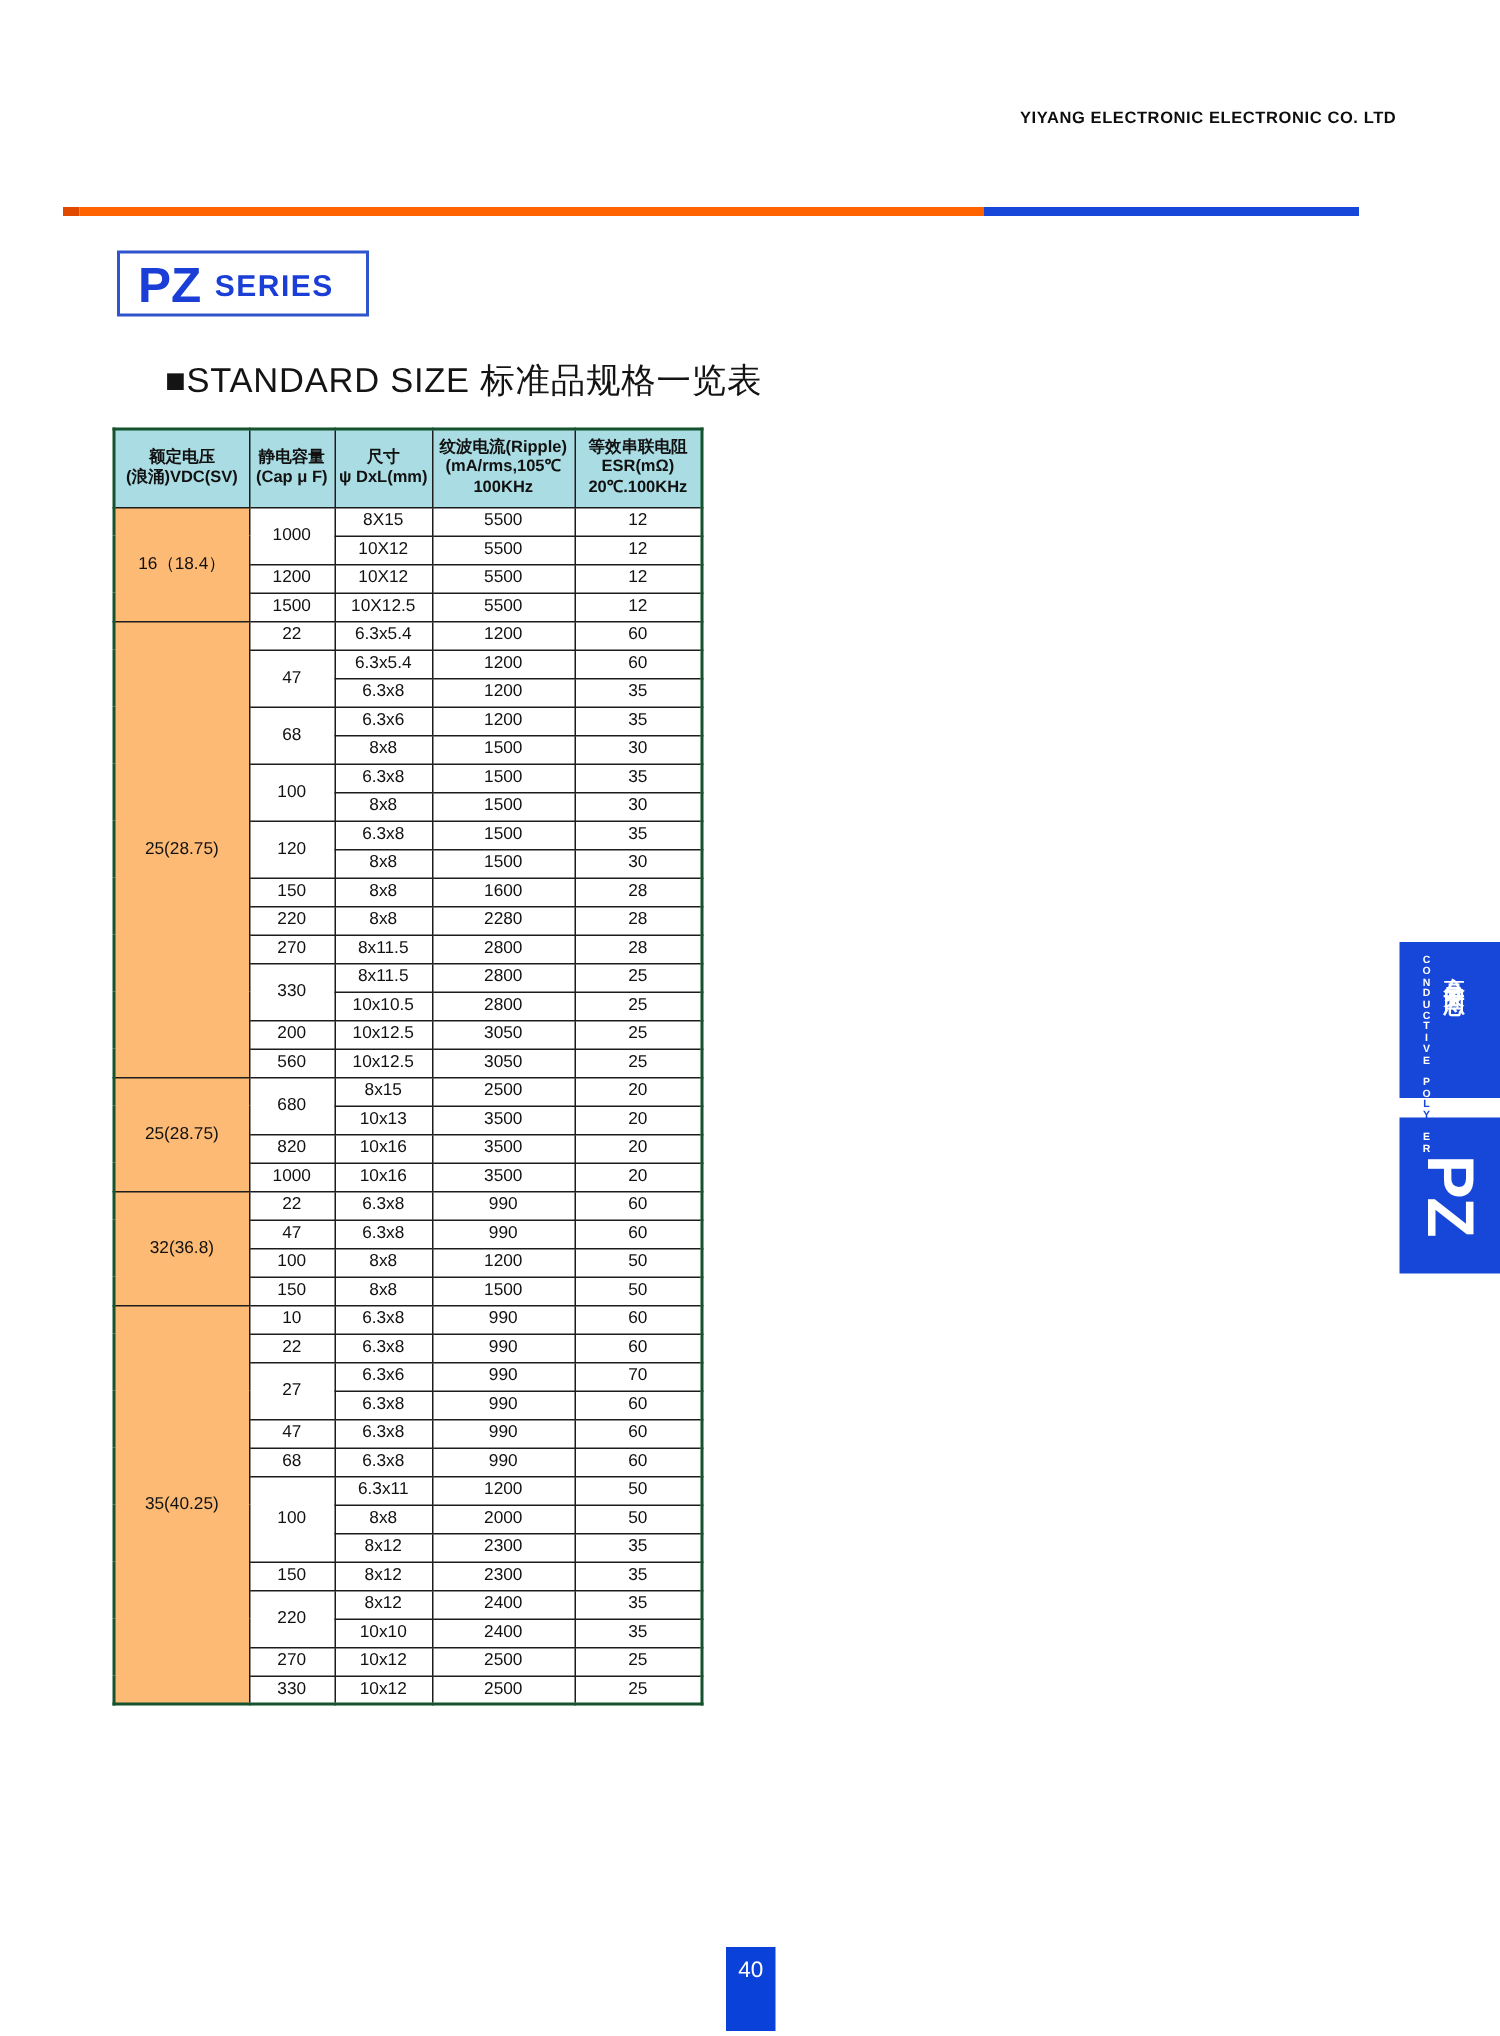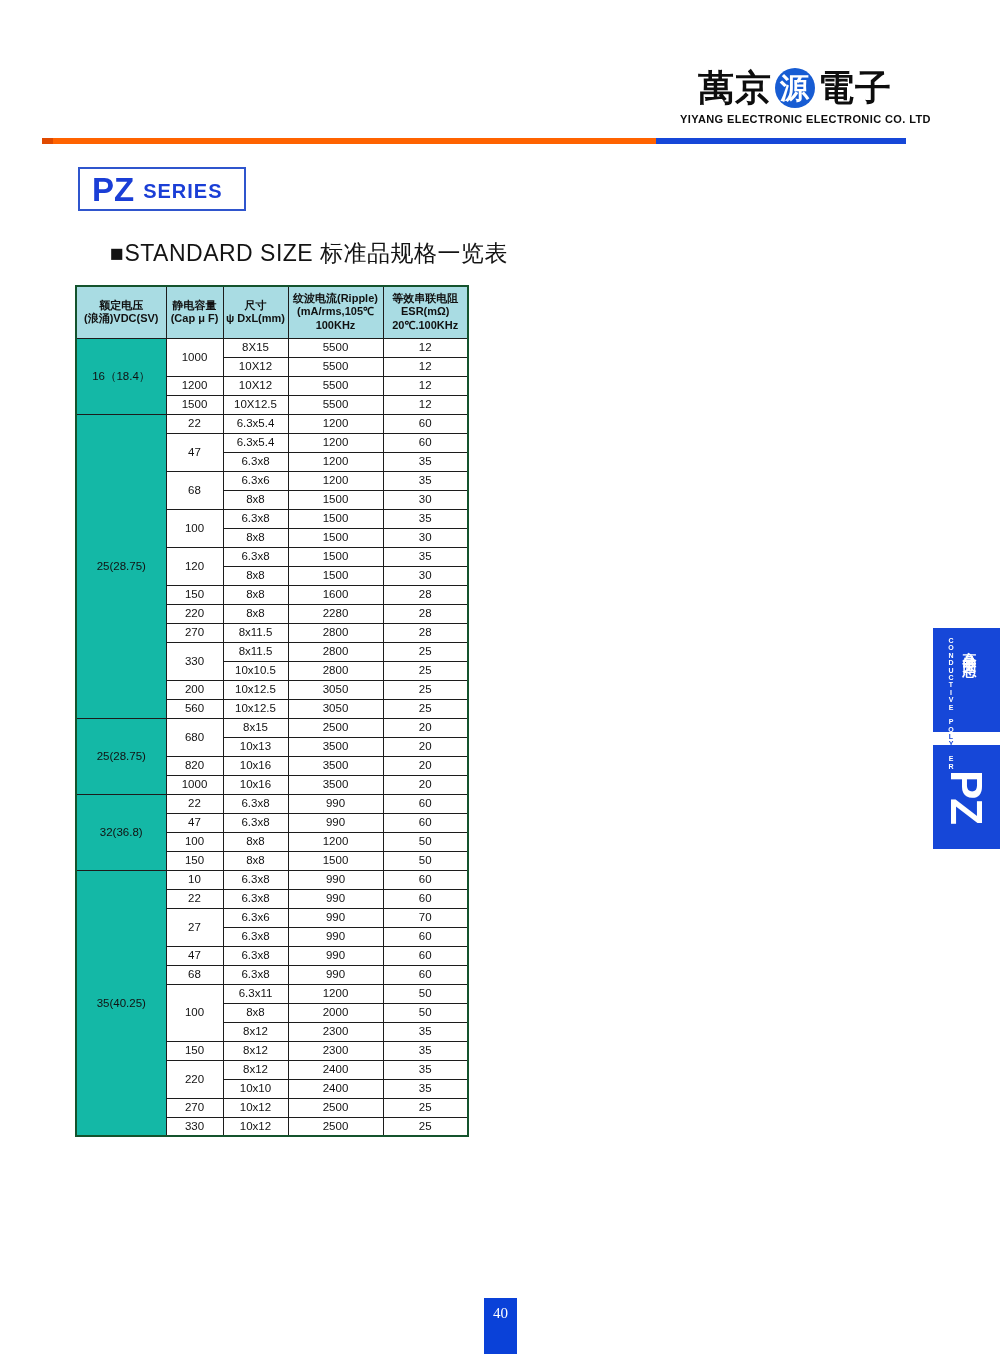--- a/index.html
+++ b/index.html
@@ -197,11 +197,6 @@
 <body>
 
 <div class="logo-block">
-  <div class="logo-row">
-    <span>萬京</span>
-    <span class="logo-circle">源</span>
-    <span>電子</span>
-  </div>
   <div class="company-name">YIYANG ELECTRONIC ELECTRONIC CO. LTD</div>
 </div>
 

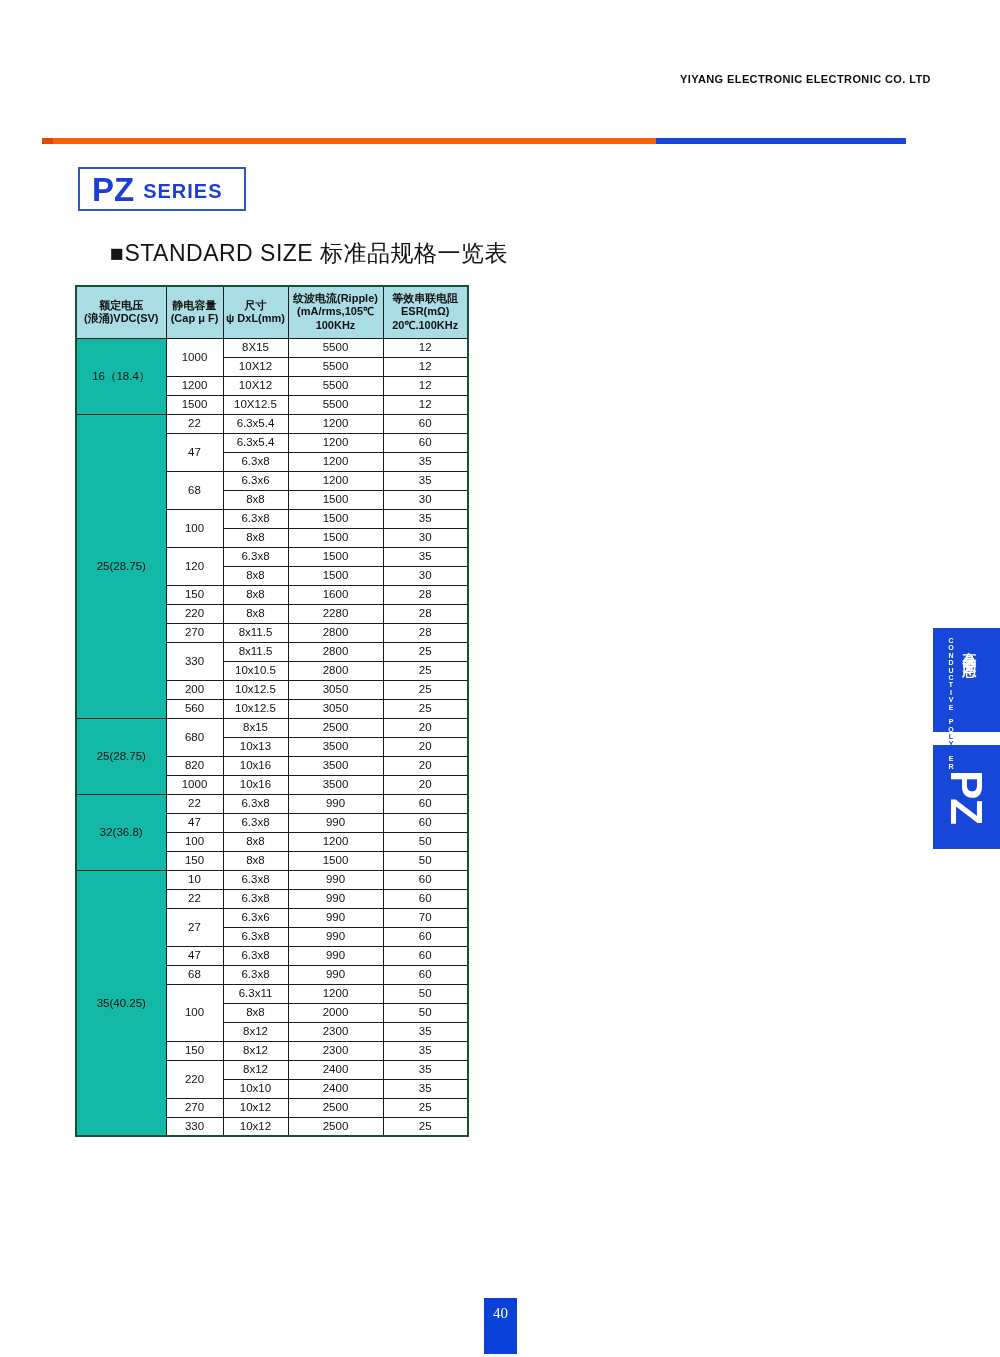--- a/index.html
+++ b/index.html
@@ -129,7 +129,7 @@
     white-space: pre-line;
   }
   table.spec td { height: 19px; font-size: 11.5px; background: #ffffff; }
-  table.spec td.vcell { background: #14b8a6; }
+  table.spec td.vcell { background: #fdba74; }
 
   
   .side-box { position: absolute; left: 933px; width: 67px; height: 104px; background: #1647d8; }

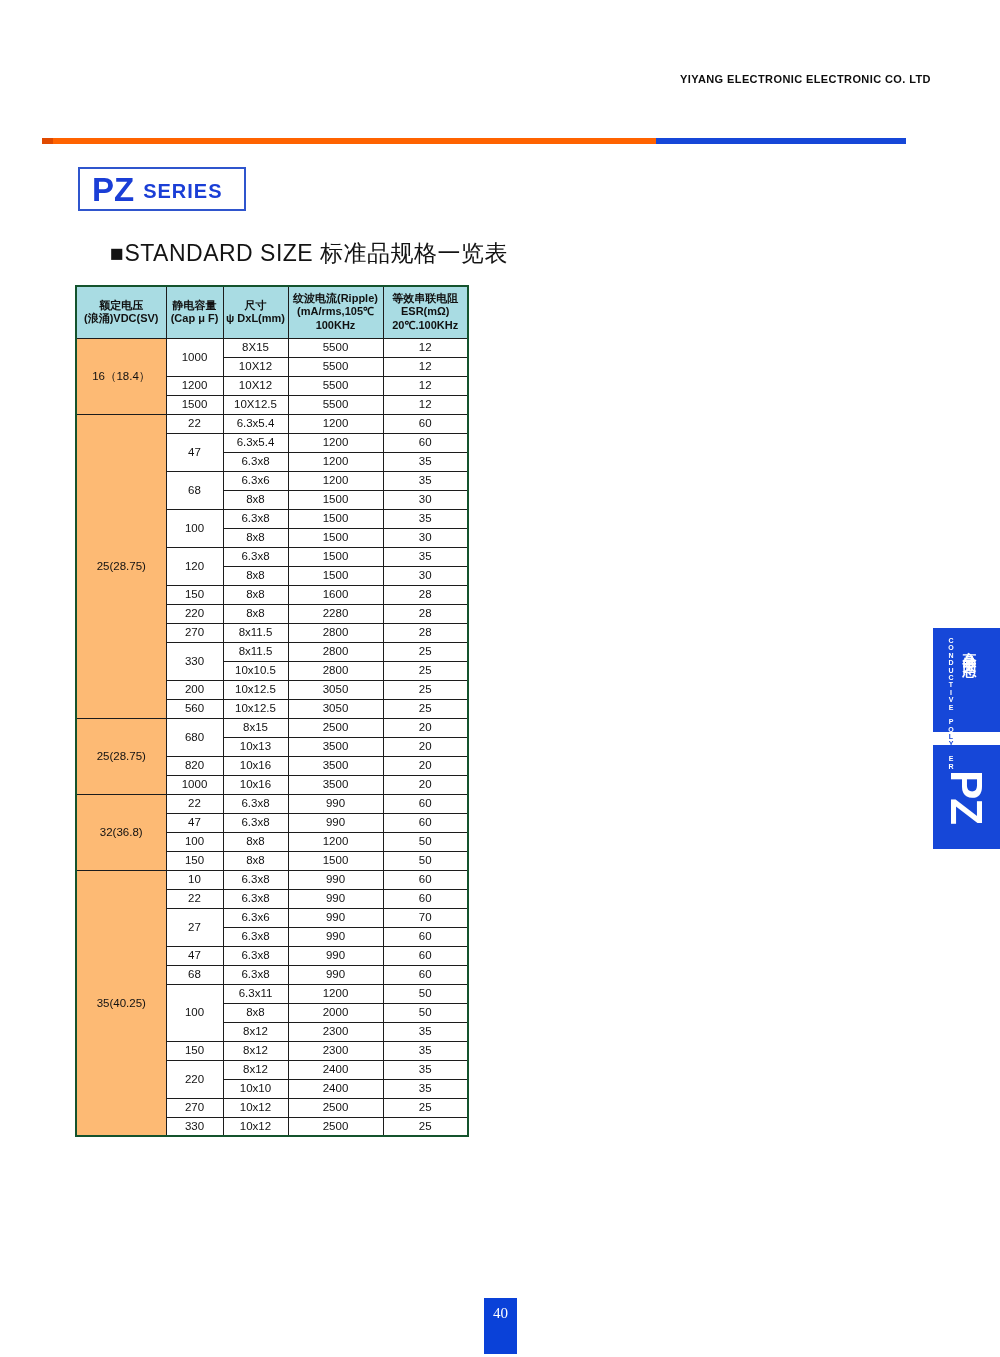--- a/index.html
+++ b/index.html
@@ -190,7 +190,6 @@
     font-size: 15px;
     text-align: center;
     padding-top: 7px;
-    font-family: Liberation Serif, serif;
   }
 </style>
 </head>

